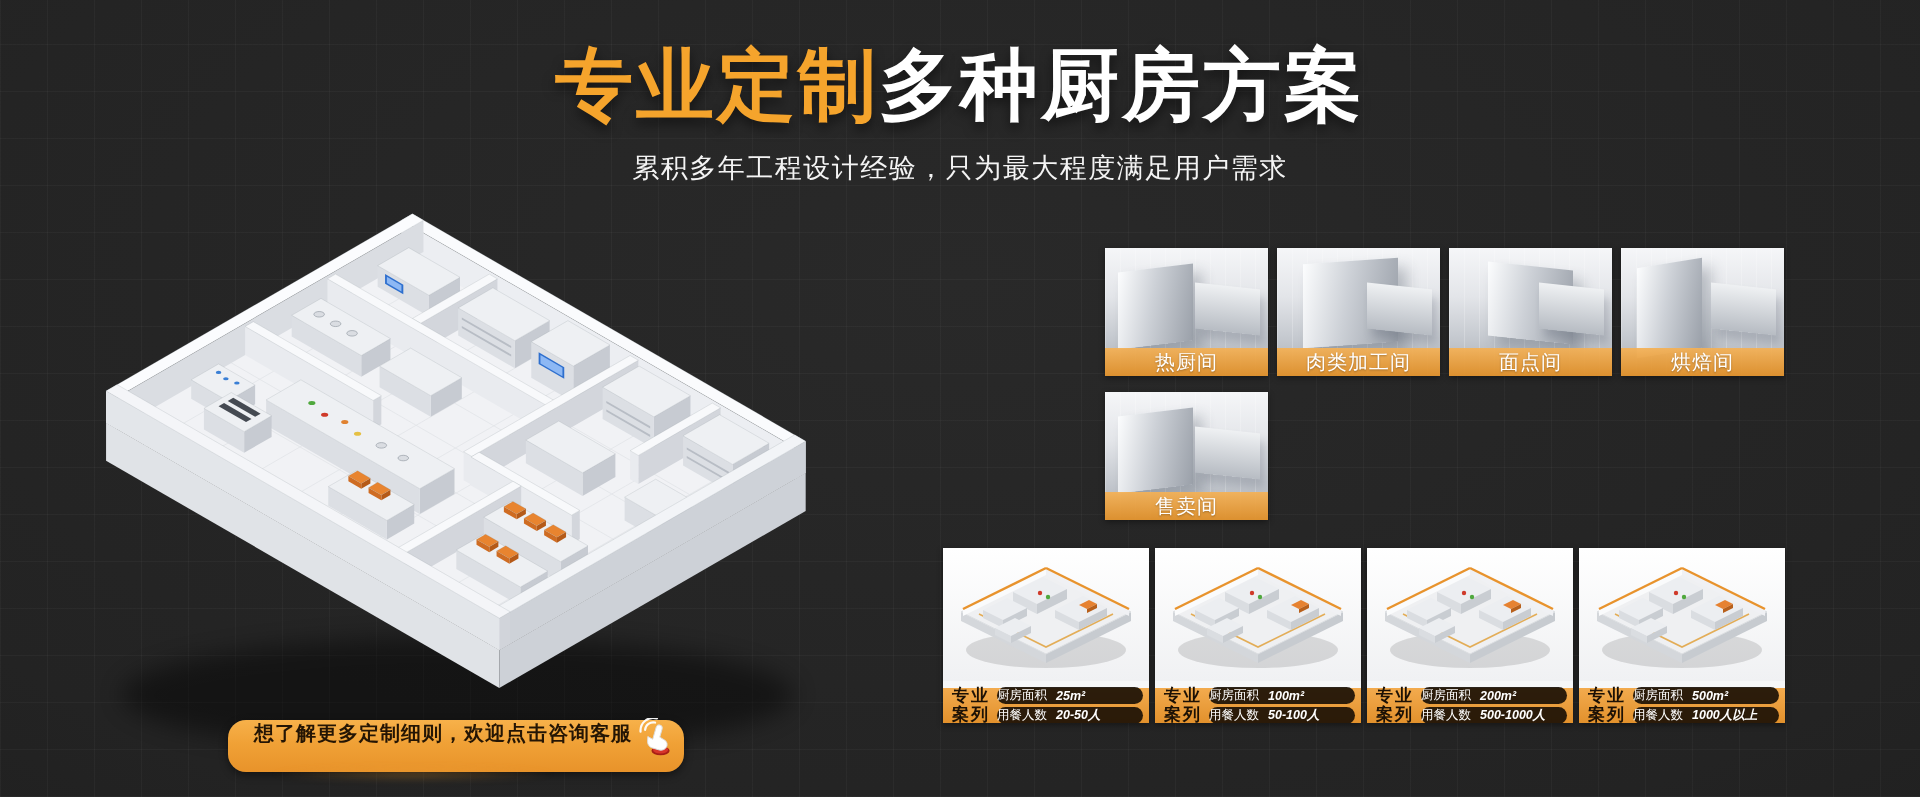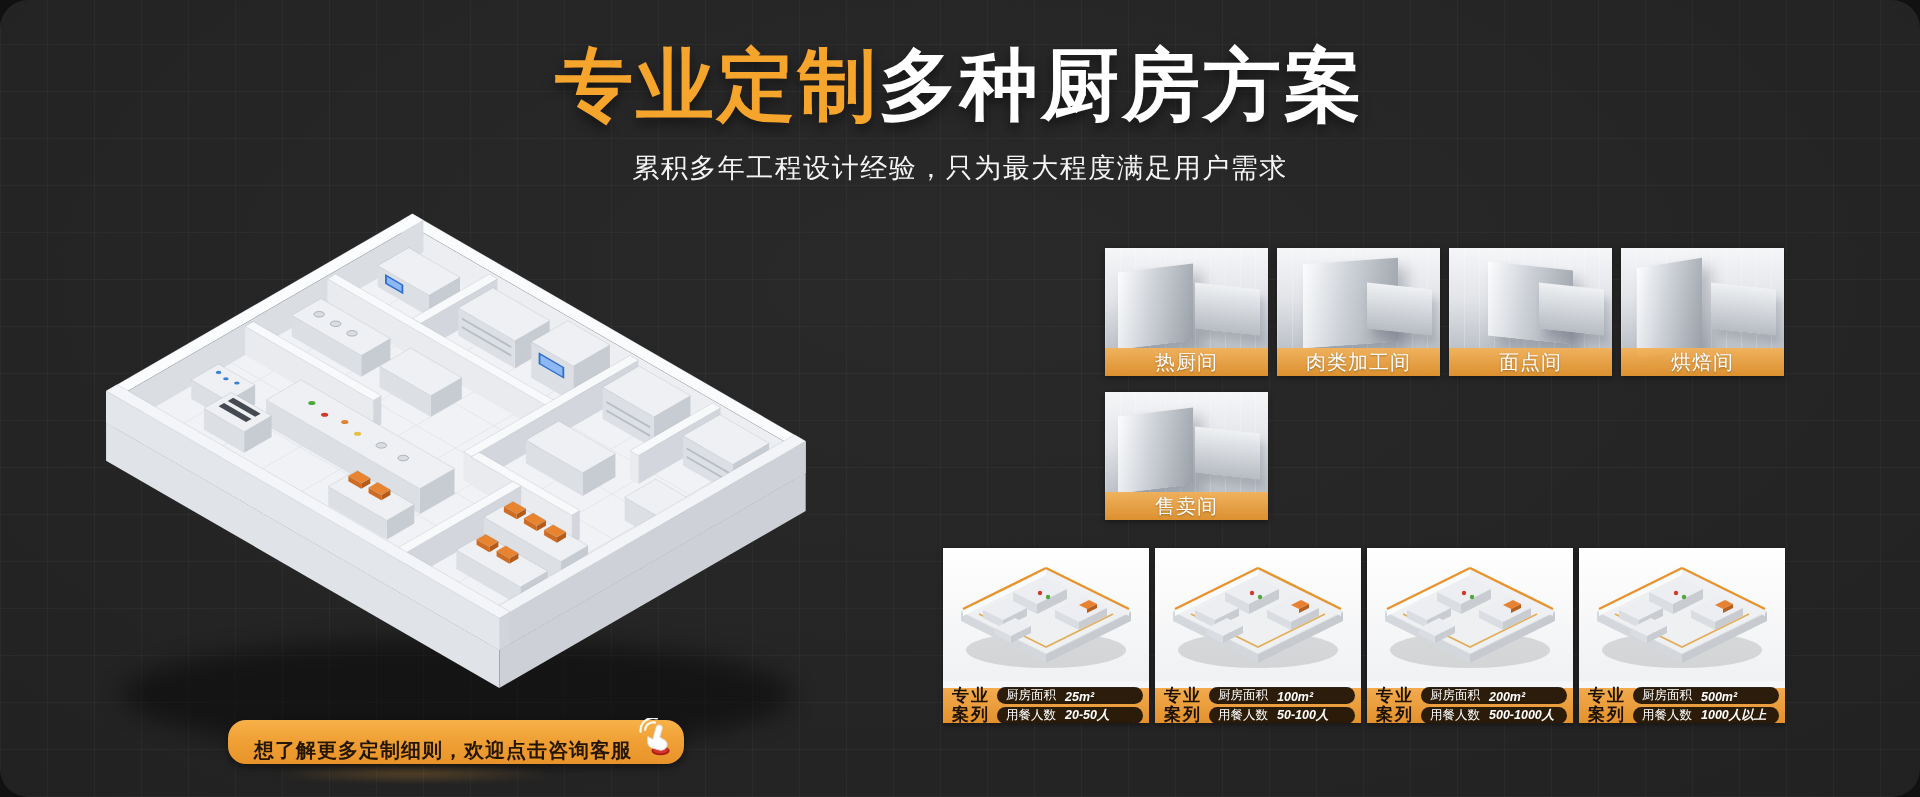--- a/index.html
+++ b/index.html
@@ -10,7 +10,6 @@
       repeating-linear-gradient(90deg, rgba(255,255,255,.032) 0 1px, transparent 1px 47px),
       repeating-linear-gradient(0deg, rgba(255,255,255,.032) 0 1px, transparent 1px 47px),
       radial-gradient(115% 140% at 50% 35%, #292929 0%, #232323 55%, #1a1a1a 100%);
-    border-radius: 28px;
   }
   
   .hero{position:absolute;top:46px;left:0;right:0;text-align:center;pointer-events:none;}

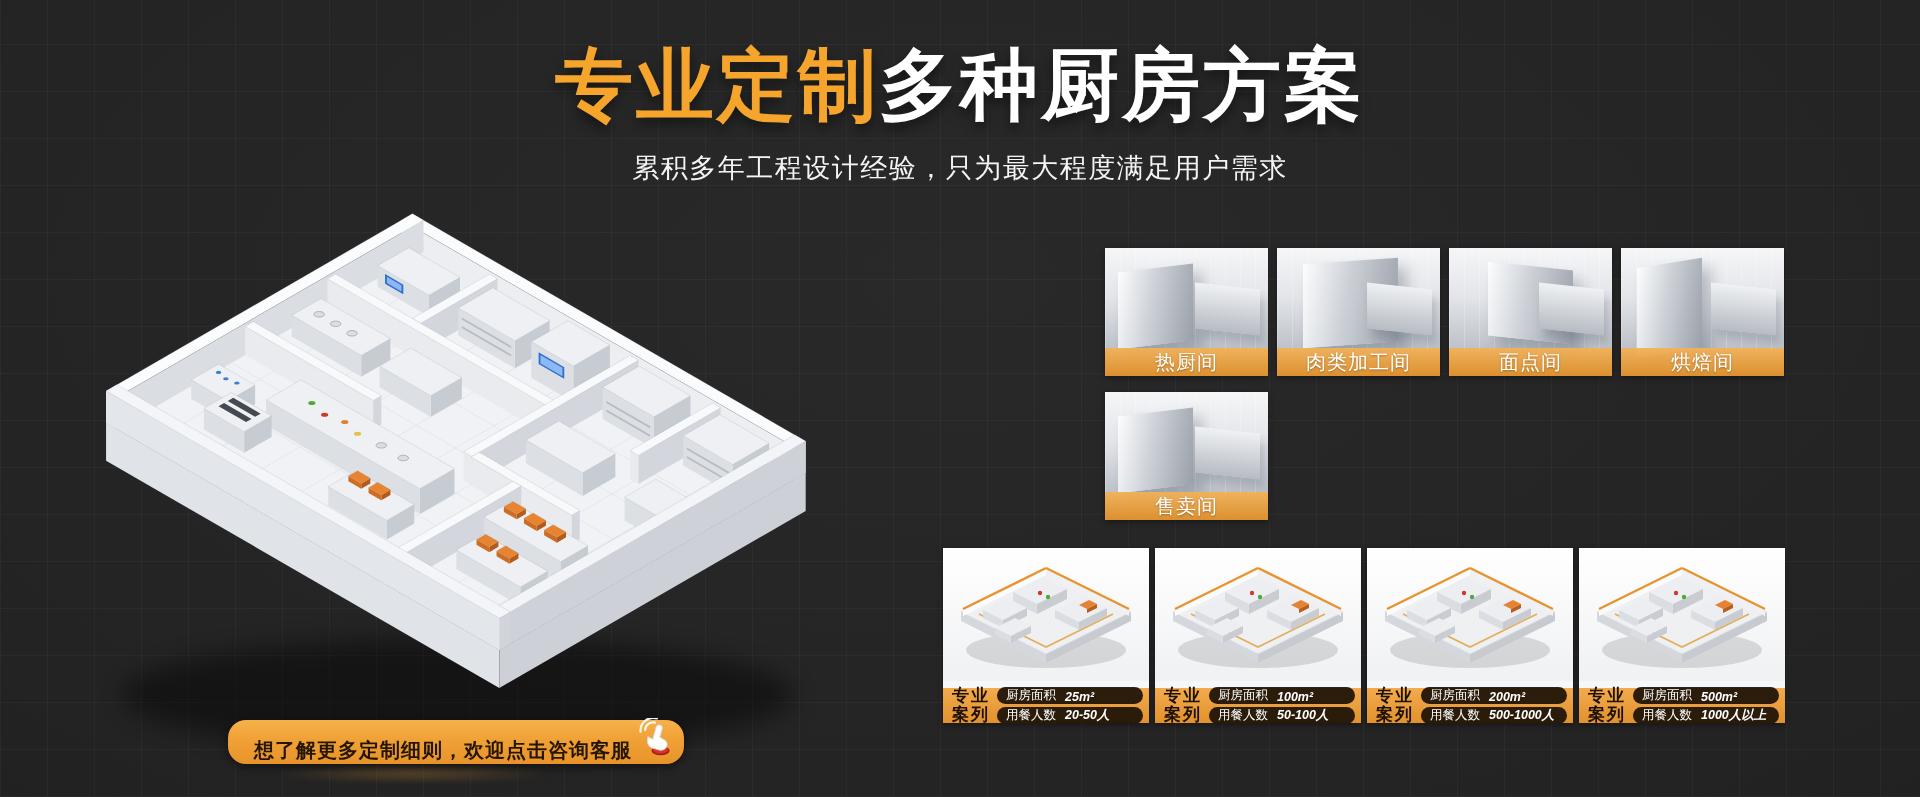--- a/index.html
+++ b/index.html
@@ -69,7 +69,7 @@
     font-size:17px;font-weight:900;color:#1c1105;letter-spacing:2px;}
   .case-pills{display:flex;flex-direction:column;gap:3px;min-width:0;flex:1;}
   .pill{height:17px;border-radius:9px;background:rgba(22,13,4,.9);color:#fff;
-    display:flex;align-items:flex-end;gap:9px;padding:0 9px;font-size:12.5px;white-space:nowrap;}
+    display:flex;align-items:center;gap:9px;padding:0 0;font-size:12.5px;white-space:nowrap;}
   .pill-value{font-weight:700;font-style:italic;}
   .hidden-defs{position:absolute;width:0;height:0;overflow:hidden;}
 </style>

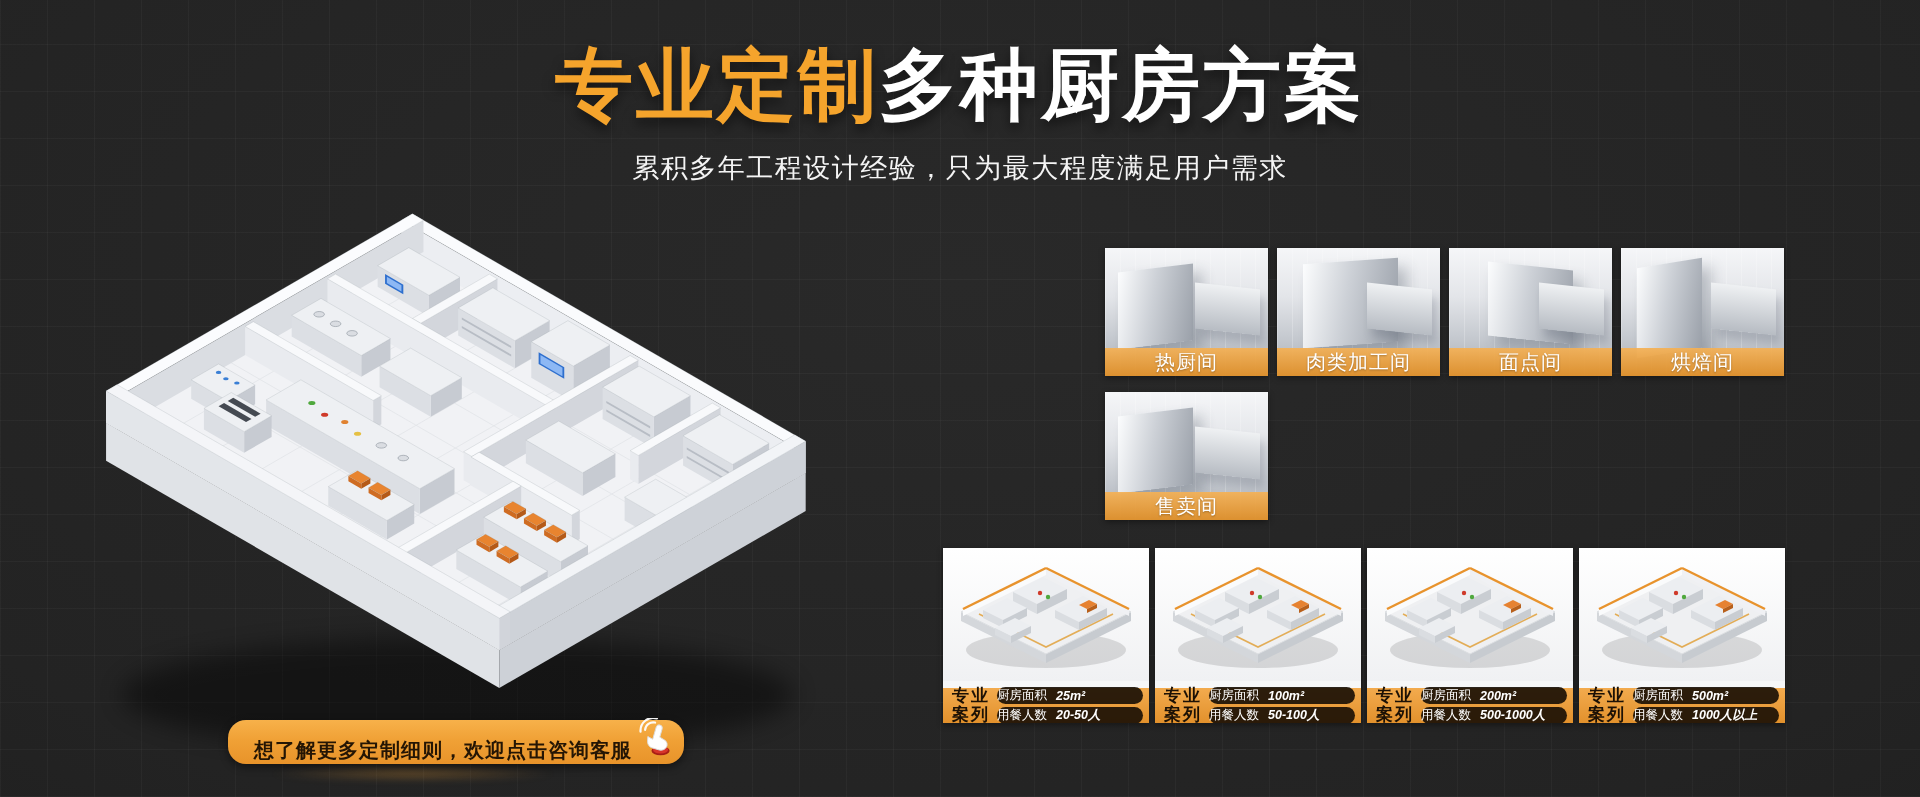--- a/index.html
+++ b/index.html
@@ -21,8 +21,8 @@
   .floorplan{position:absolute;left:90px;top:196px;width:740px;height:596px;}
   .floorplan svg{width:100%;height:100%;}
   
-  .cta{position:absolute;left:228px;top:720px;height:44px;border-radius:18px;
-    display:flex;align-items:flex-end;padding:0 52px 0 26px;cursor:pointer;
+  .cta{position:absolute;left:228px;top:720px;height:52px;border-radius:18px;
+    display:flex;align-items:flex-start;padding:0 52px 0 26px;cursor:pointer;
     background:linear-gradient(180deg,#f7b14a 0%,#f0a136 45%,#e8932a 100%);
     box-shadow:0 3px 8px rgba(0,0,0,.45);}
   .cta-label{font-size:20px;font-weight:700;color:#241504;letter-spacing:1px;white-space:nowrap;}

